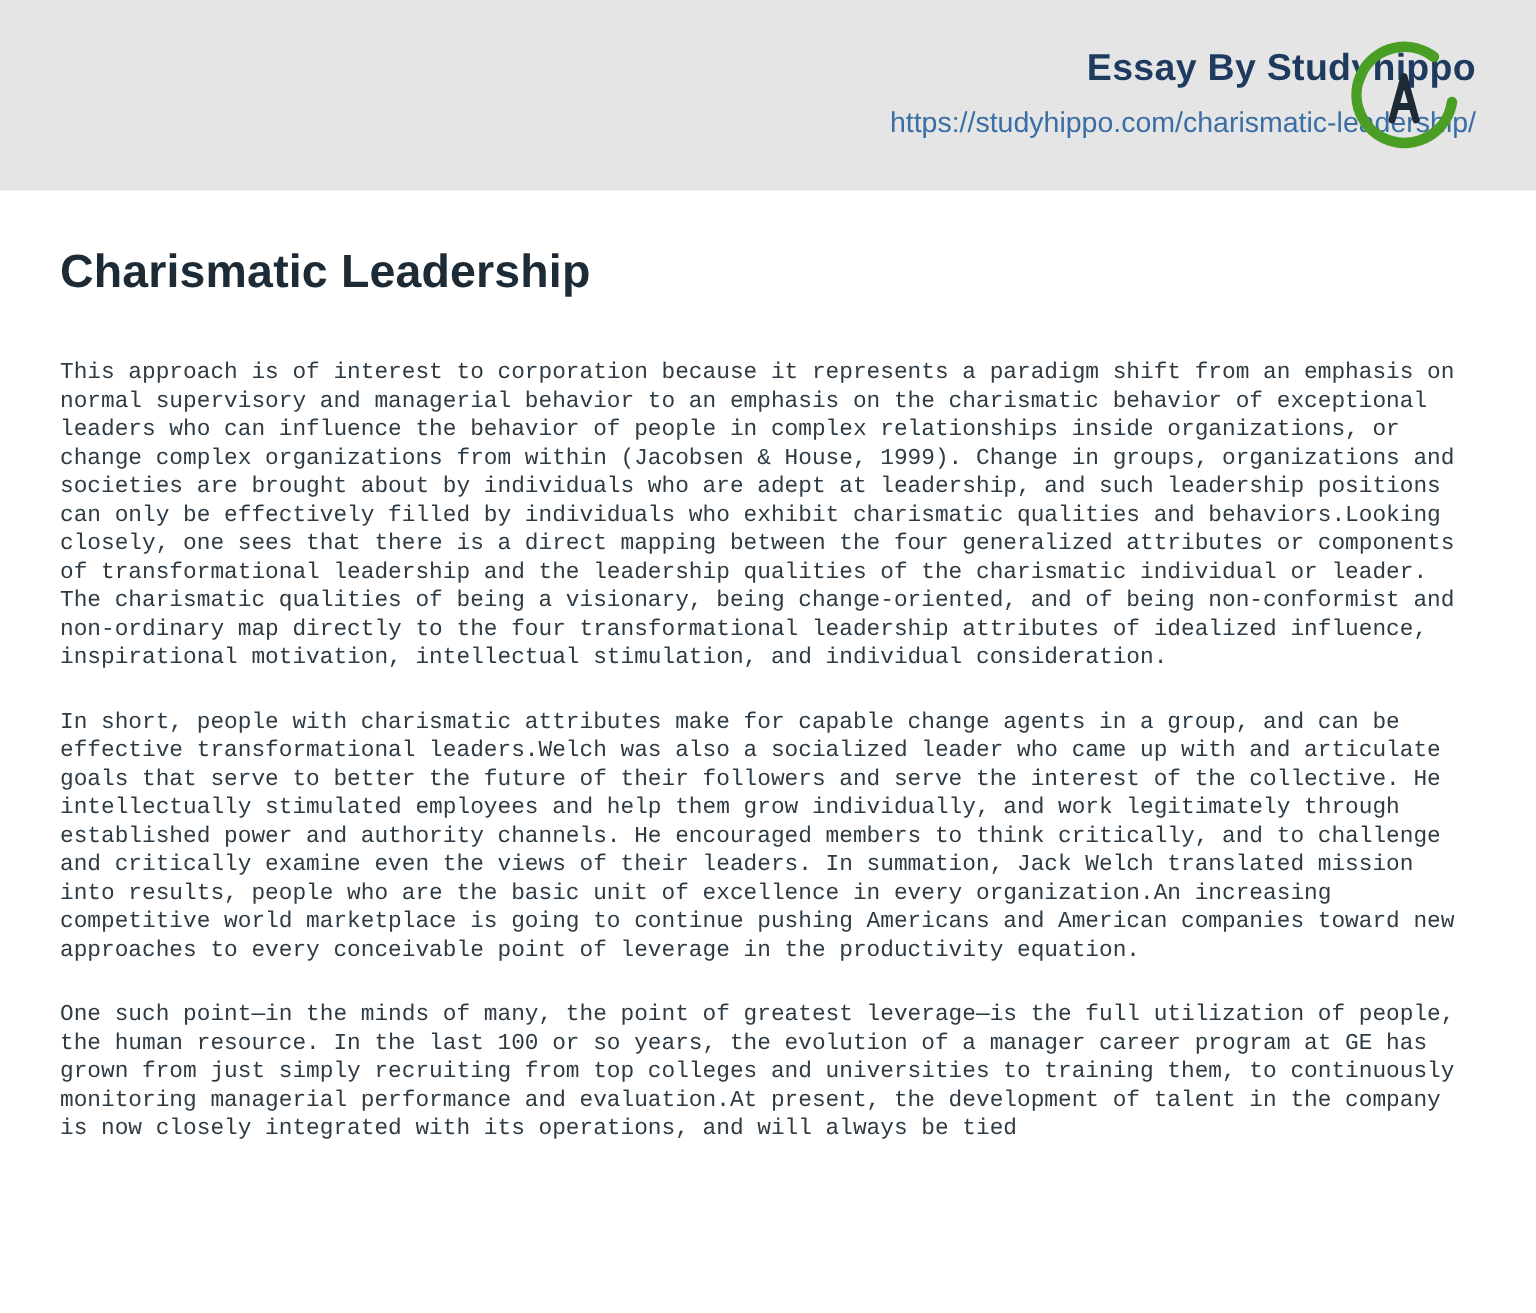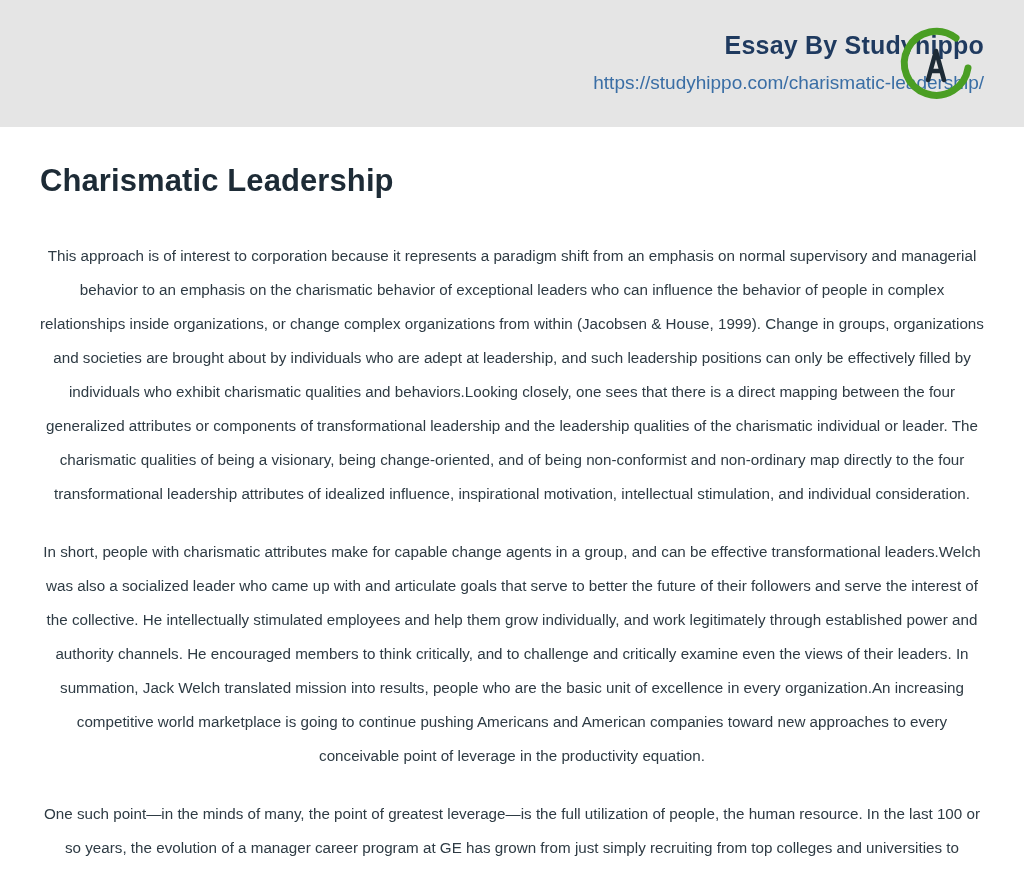--- a/index.html
+++ b/index.html
@@ -68,10 +68,11 @@
   }
   .para {
     font-size: 15.2px;
-    line-height: 34px;
+    line-height: 19px;
     color: #2e3b44;
     margin: 0 0 24px 0;
-    text-align: center;
+    text-align: left;
+    font-family: Liberation Mono, monospace;
   }
 </style>
 </head>

